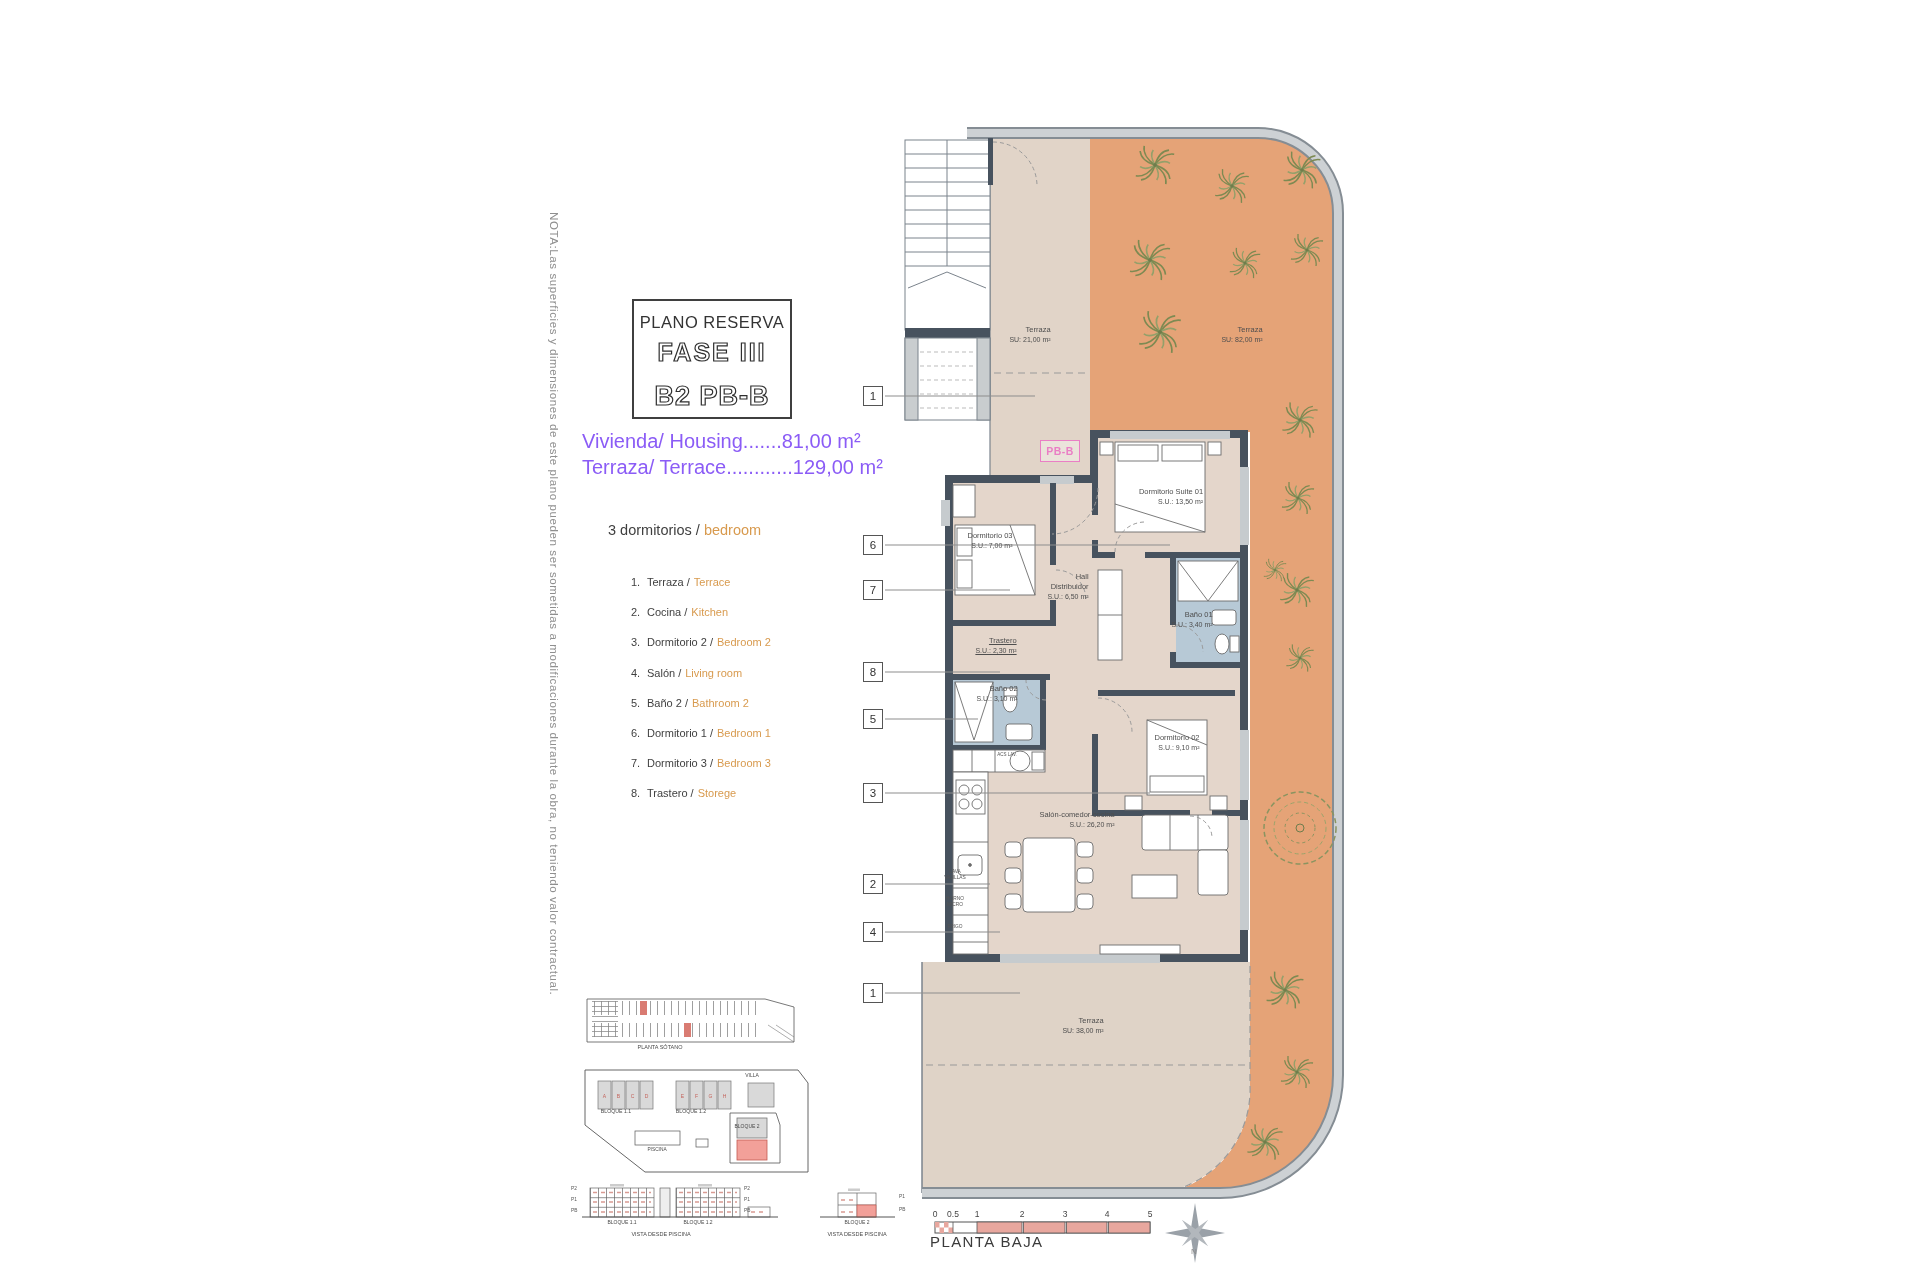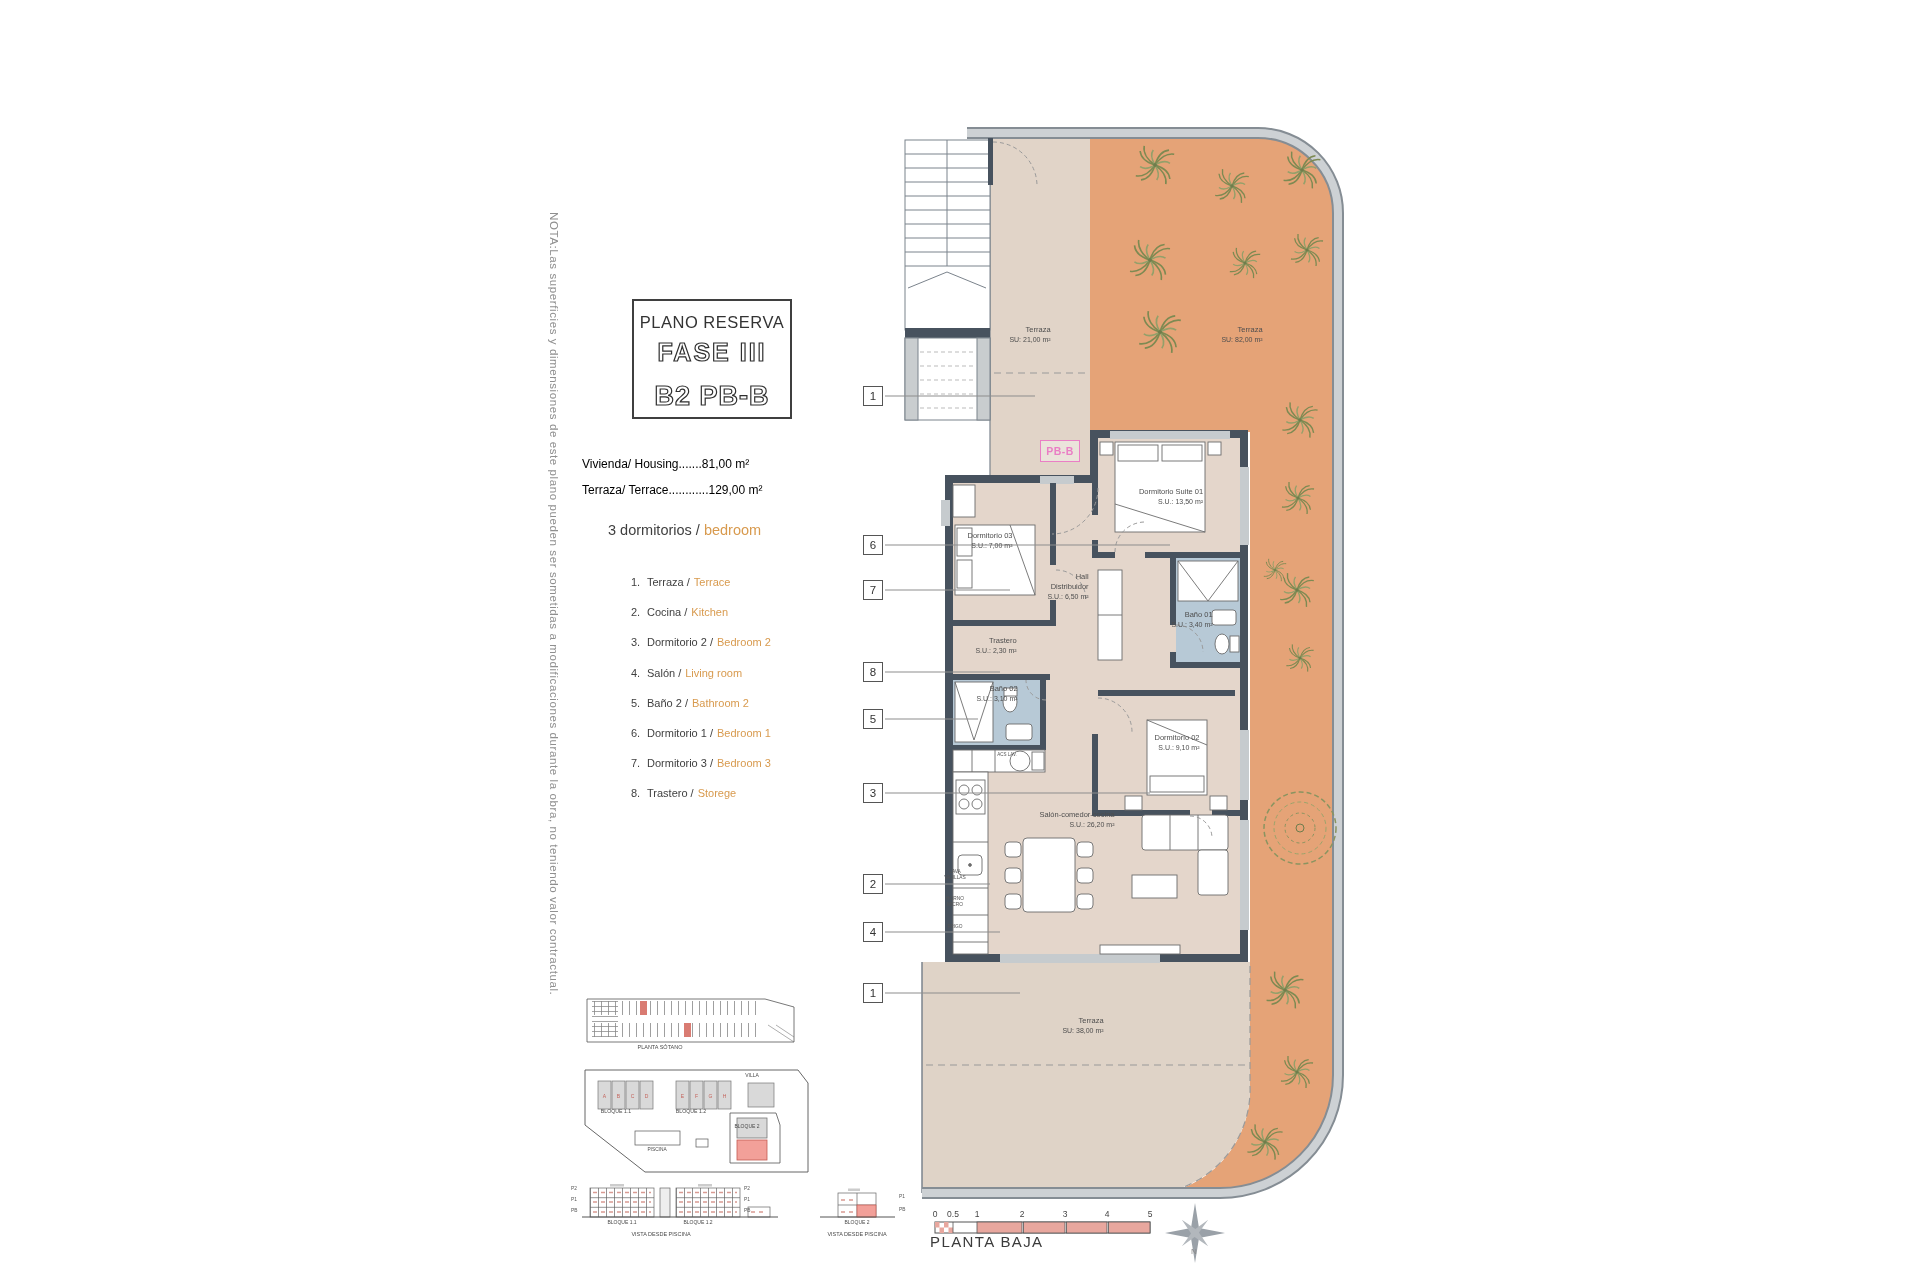--- a/index.html
+++ b/index.html
@@ -19,7 +19,7 @@
   .outline{font-weight:bold;color:#fff;-webkit-text-stroke:1.2px #2f2f2f;}
   .title-box .ph{font-size:25px;letter-spacing:2px;margin-top:6px;line-height:1.15;}
   .title-box .un{font-size:27px;letter-spacing:1px;line-height:1.15;margin-top:14px;}
-  .areas{position:absolute;left:582px;top:451px;font-size:12px;line-height:26px;color:#000000;}
+  .areas{position:absolute;left:582px;top:428px;font-size:20px;line-height:26px;color:#8b5cf6;}
   .beds{position:absolute;left:608px;top:522px;font-size:14.5px;}
   .beds .en{color:#d89a4e;}
   .legend{position:absolute;left:631px;top:574px;font-size:11px;color:#3f3f3f;}

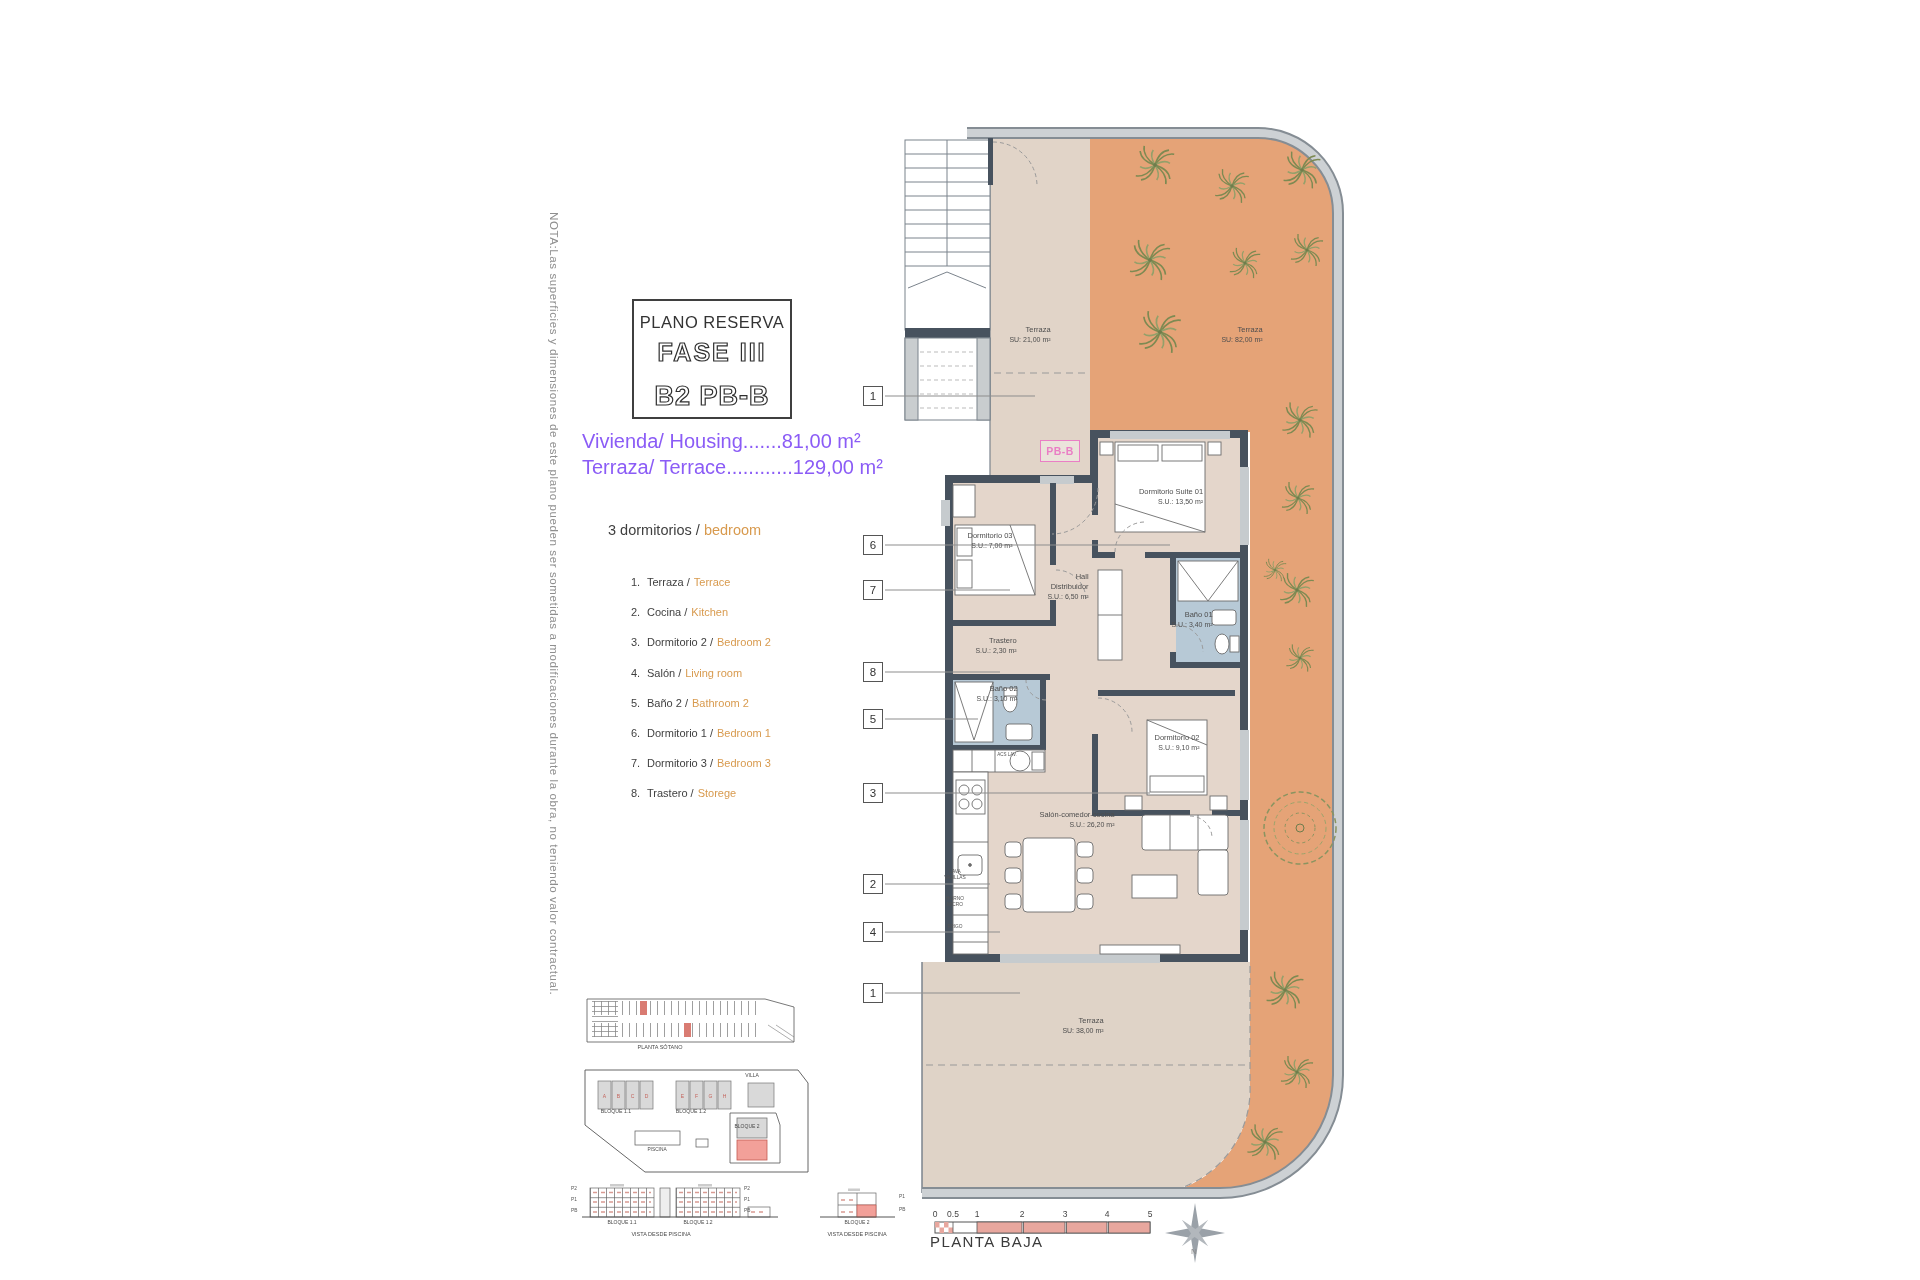--- a/index.html
+++ b/index.html
@@ -436,7 +436,7 @@
     <div class="rn">Baño 01</div>
       <div class="ra">S.U.: 3,40 m²</div>
   </div>
-  <div class="room-label" style="left:996px;top:636px;">
+  <div class="room-label" style="left:996px;top:636px;text-decoration:underline;">
     <div class="rn">Trastero</div>
       <div class="ra">S.U.: 2,30 m²</div>
   </div>

